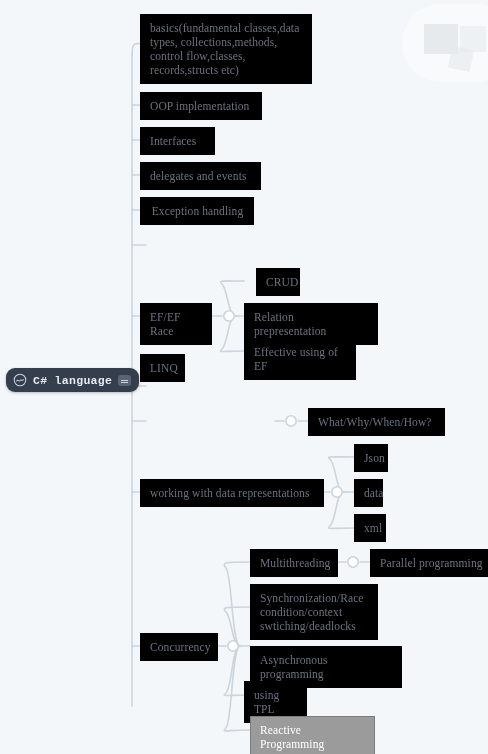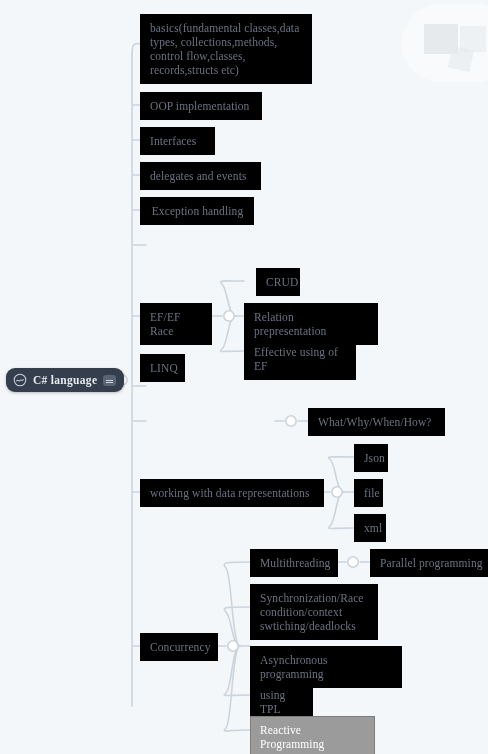--- a/index.html
+++ b/index.html
@@ -59,7 +59,7 @@
     flex: 0 0 14px;
     display: block;
   }
-  .root-label { white-space: nowrap; }
+  .root-label { white-space: nowrap; font-family: Liberation Mono, monospace; }
   .root-badge {
     width: 13px; height: 11px;
     flex: 0 0 13px;

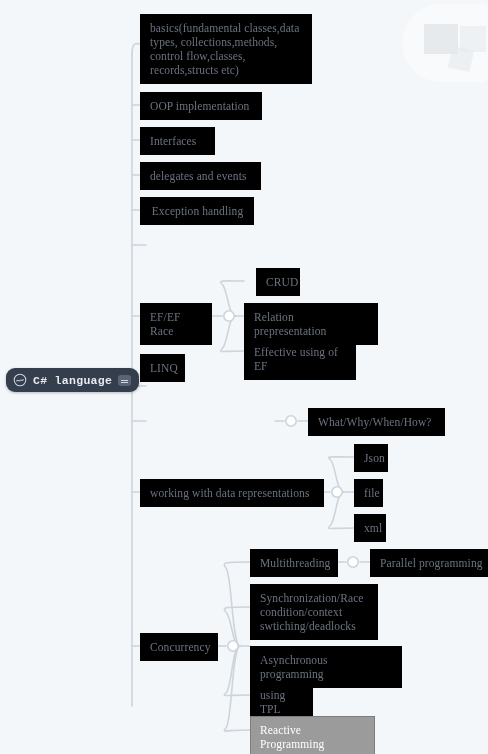--- a/index.html
+++ b/index.html
@@ -213,7 +213,7 @@
 
   <div class="node" style="left:354px; top:444px; width:34px;">Json</div>
 
-  <div class="node" style="left:354px; top:479px; width:29px;">file</div>
+  <div class="node" style="left:354px; top:479px; width:29px;">data</div>
 
   <div class="node" style="left:354px; top:514px; width:32px;">xml</div>
 

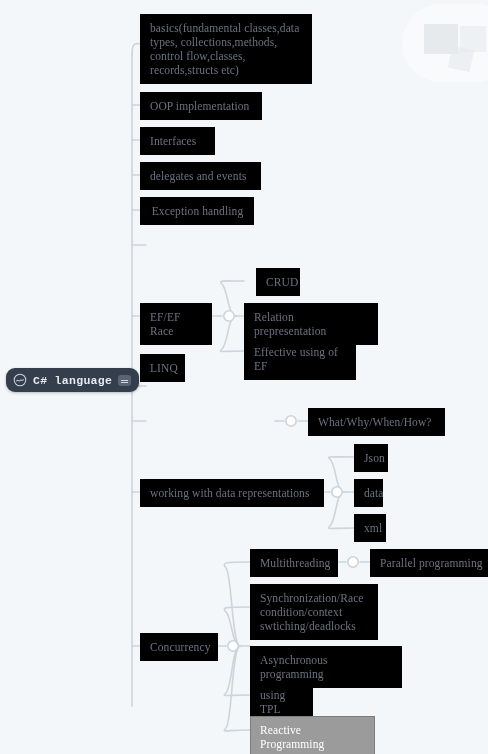--- a/index.html
+++ b/index.html
@@ -225,7 +225,7 @@
 
   <div class="node" style="left:250px; top:646px; width:152px;">Asynchronous programming</div>
 
-  <div class="node" style="left:250px; top:681px; width:63px;">using TPL</div>
+  <div class="node" style="left:244px; top:681px; width:63px;">using TPL</div>
 
   <div class="node selected" style="left:250px; top:716px; width:125px;">Reactive Programming</div>
 

